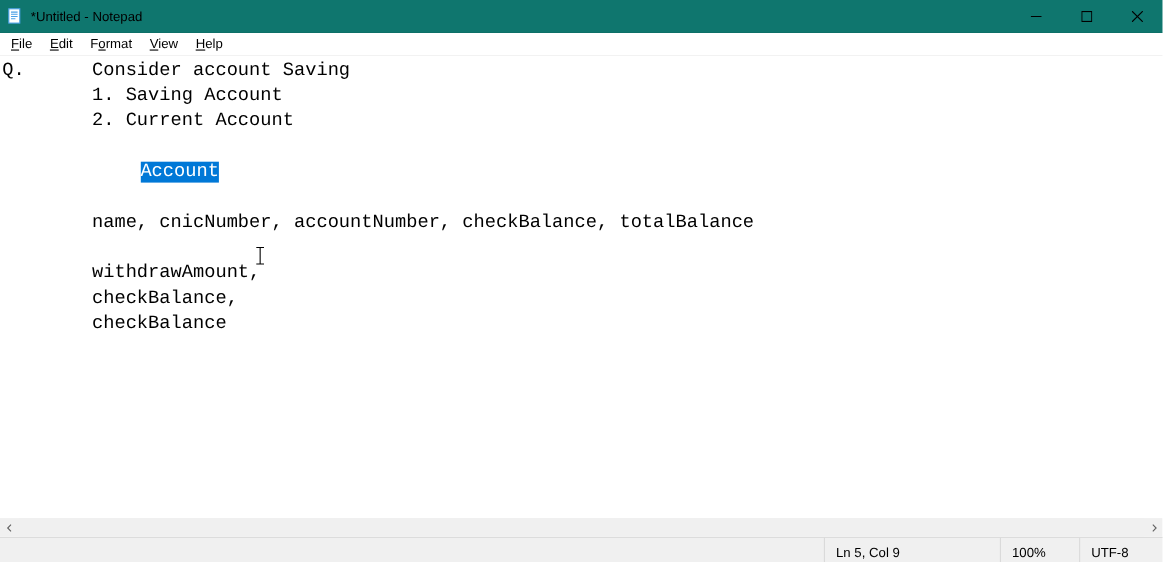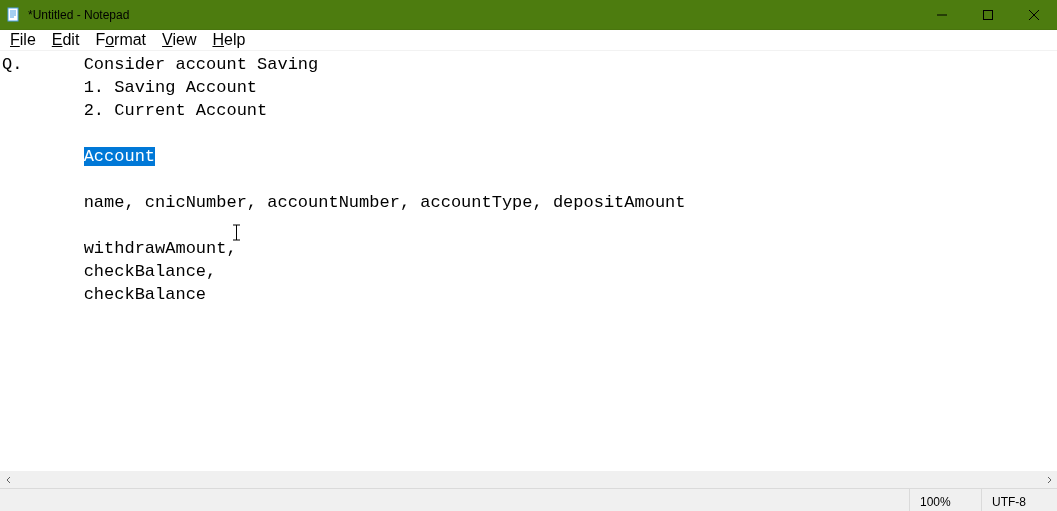--- a/index.html
+++ b/index.html
@@ -22,7 +22,7 @@
     height: 30px;
     display: flex; align-items: center;
     padding-left: 6px;
-    background: #4d7c0f;
+    background: #0f766e;
     border-bottom: 1px solid rgba(0,0,0,0.05);
   }
   .titlebar .app-icon {

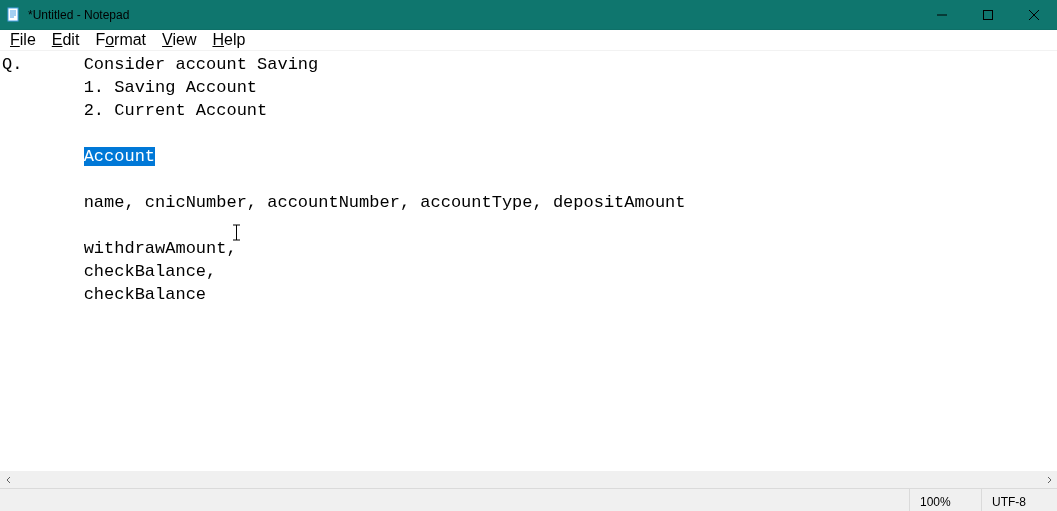--- a/index.html
+++ b/index.html
@@ -51,7 +51,7 @@
     display: flex; align-items: center;
     padding: 0 2px;
     background: #fff;
-    font-size: 16px;
+    font-size: 12px;
   }
   .menuitem {
     padding: 1px 8px;

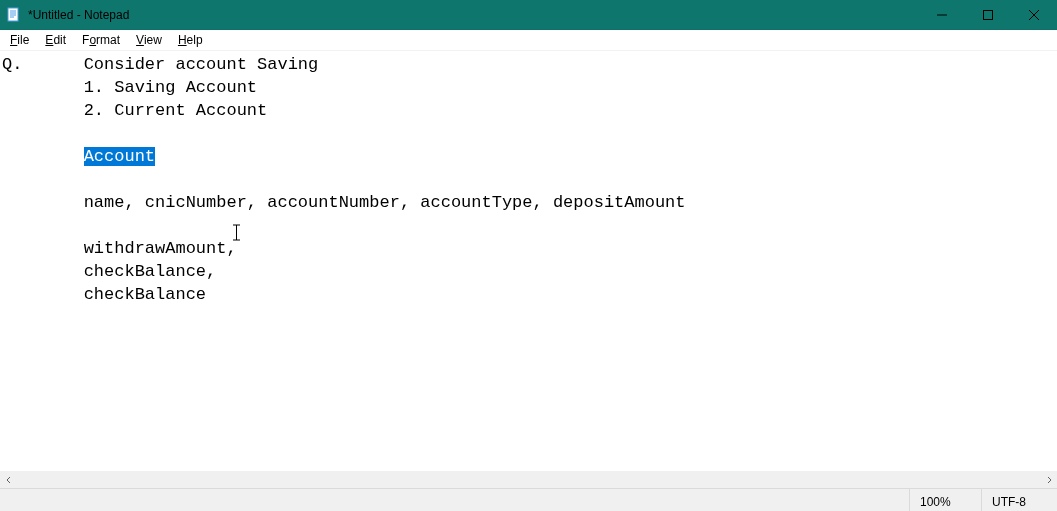--- a/index.html
+++ b/index.html
@@ -78,6 +78,7 @@
   .sel {
     background: #0078d7;
     color: #ffffff;
+    margin-left: 44px;
   }
   .text-cursor {
     position: absolute;

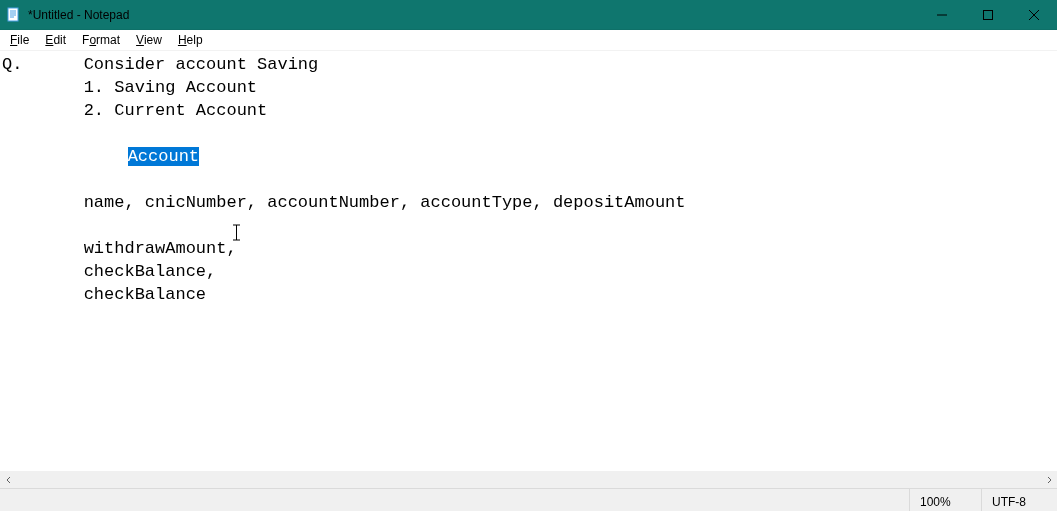--- a/index.html
+++ b/index.html
@@ -173,7 +173,7 @@
 <span></span>
 <span>	</span><span class="sel">Account</span>
 <span></span>
-<span>	name, cnicNumber, accountNumber, accountType, depositAmount</span>
+<span>	name, cnicNumber, accountNumber, checkBalance, totalBalance</span>
 <span>	</span>
 <span>	withdrawAmount,</span>
 <span>	checkBalance,</span>

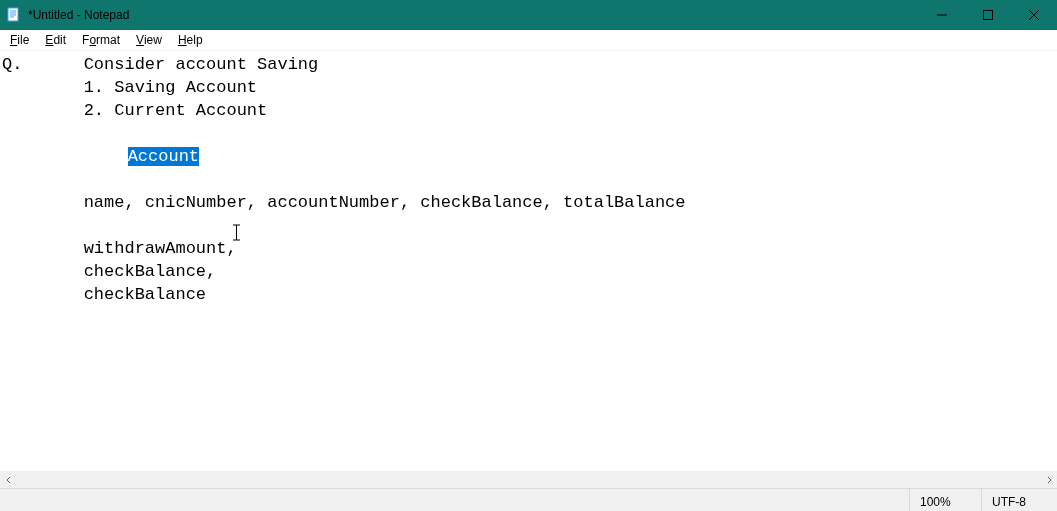--- a/index.html
+++ b/index.html
@@ -204,6 +204,7 @@
 
   <div class="statusbar">
     <div class="flexpad"></div>
+    <div class="cell pos">Ln 5, Col 9</div>
     <div class="cell zoom">100%</div>
     <div class="cell enc">UTF-8</div>
   </div>

